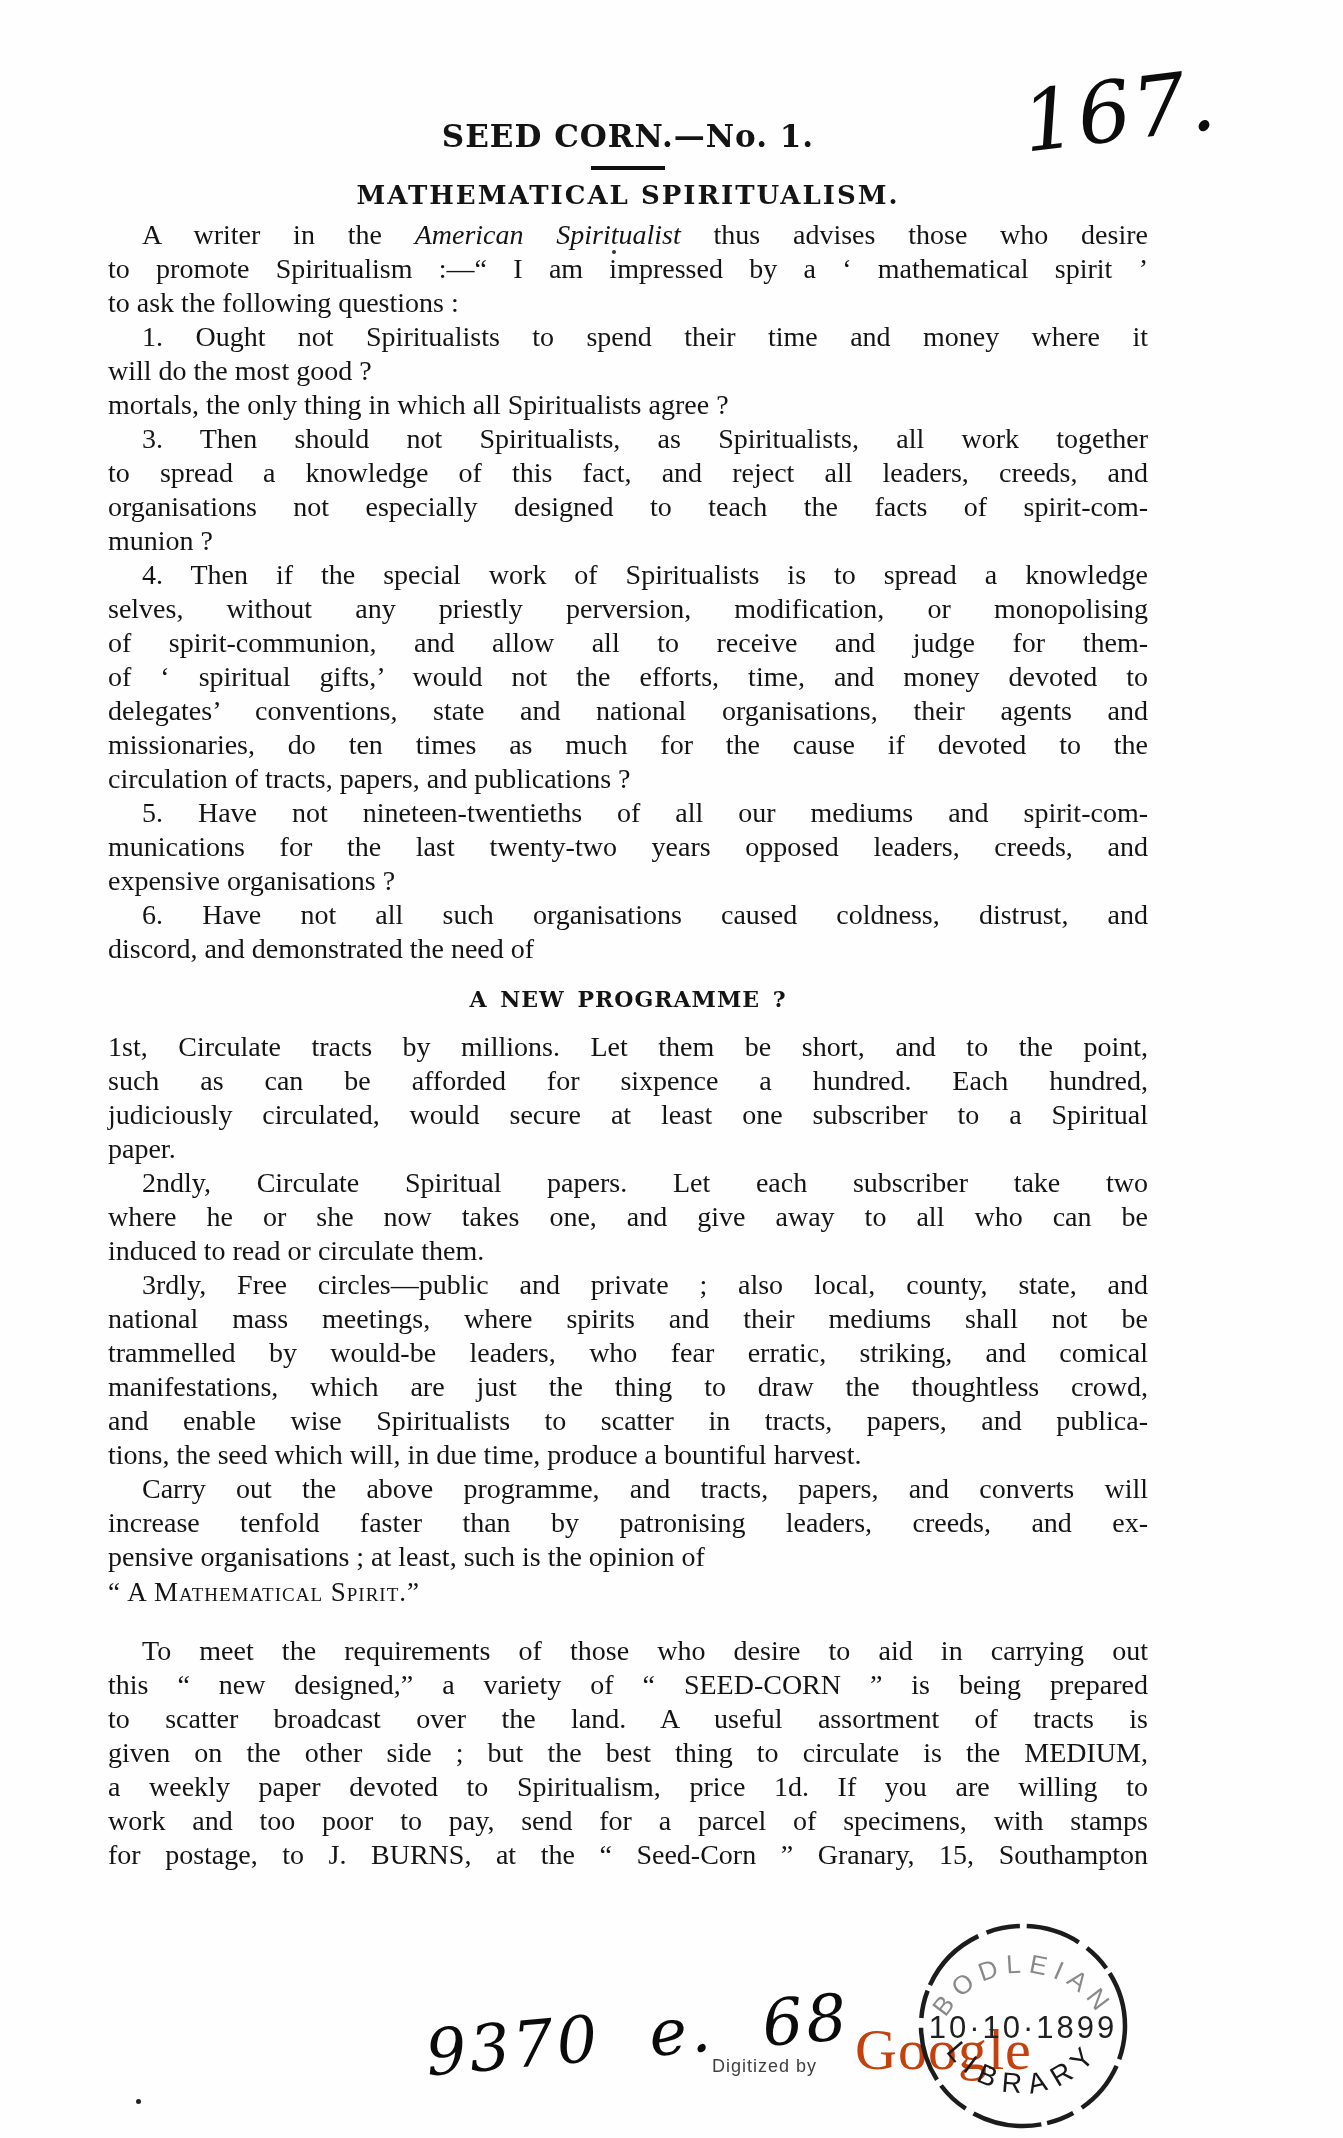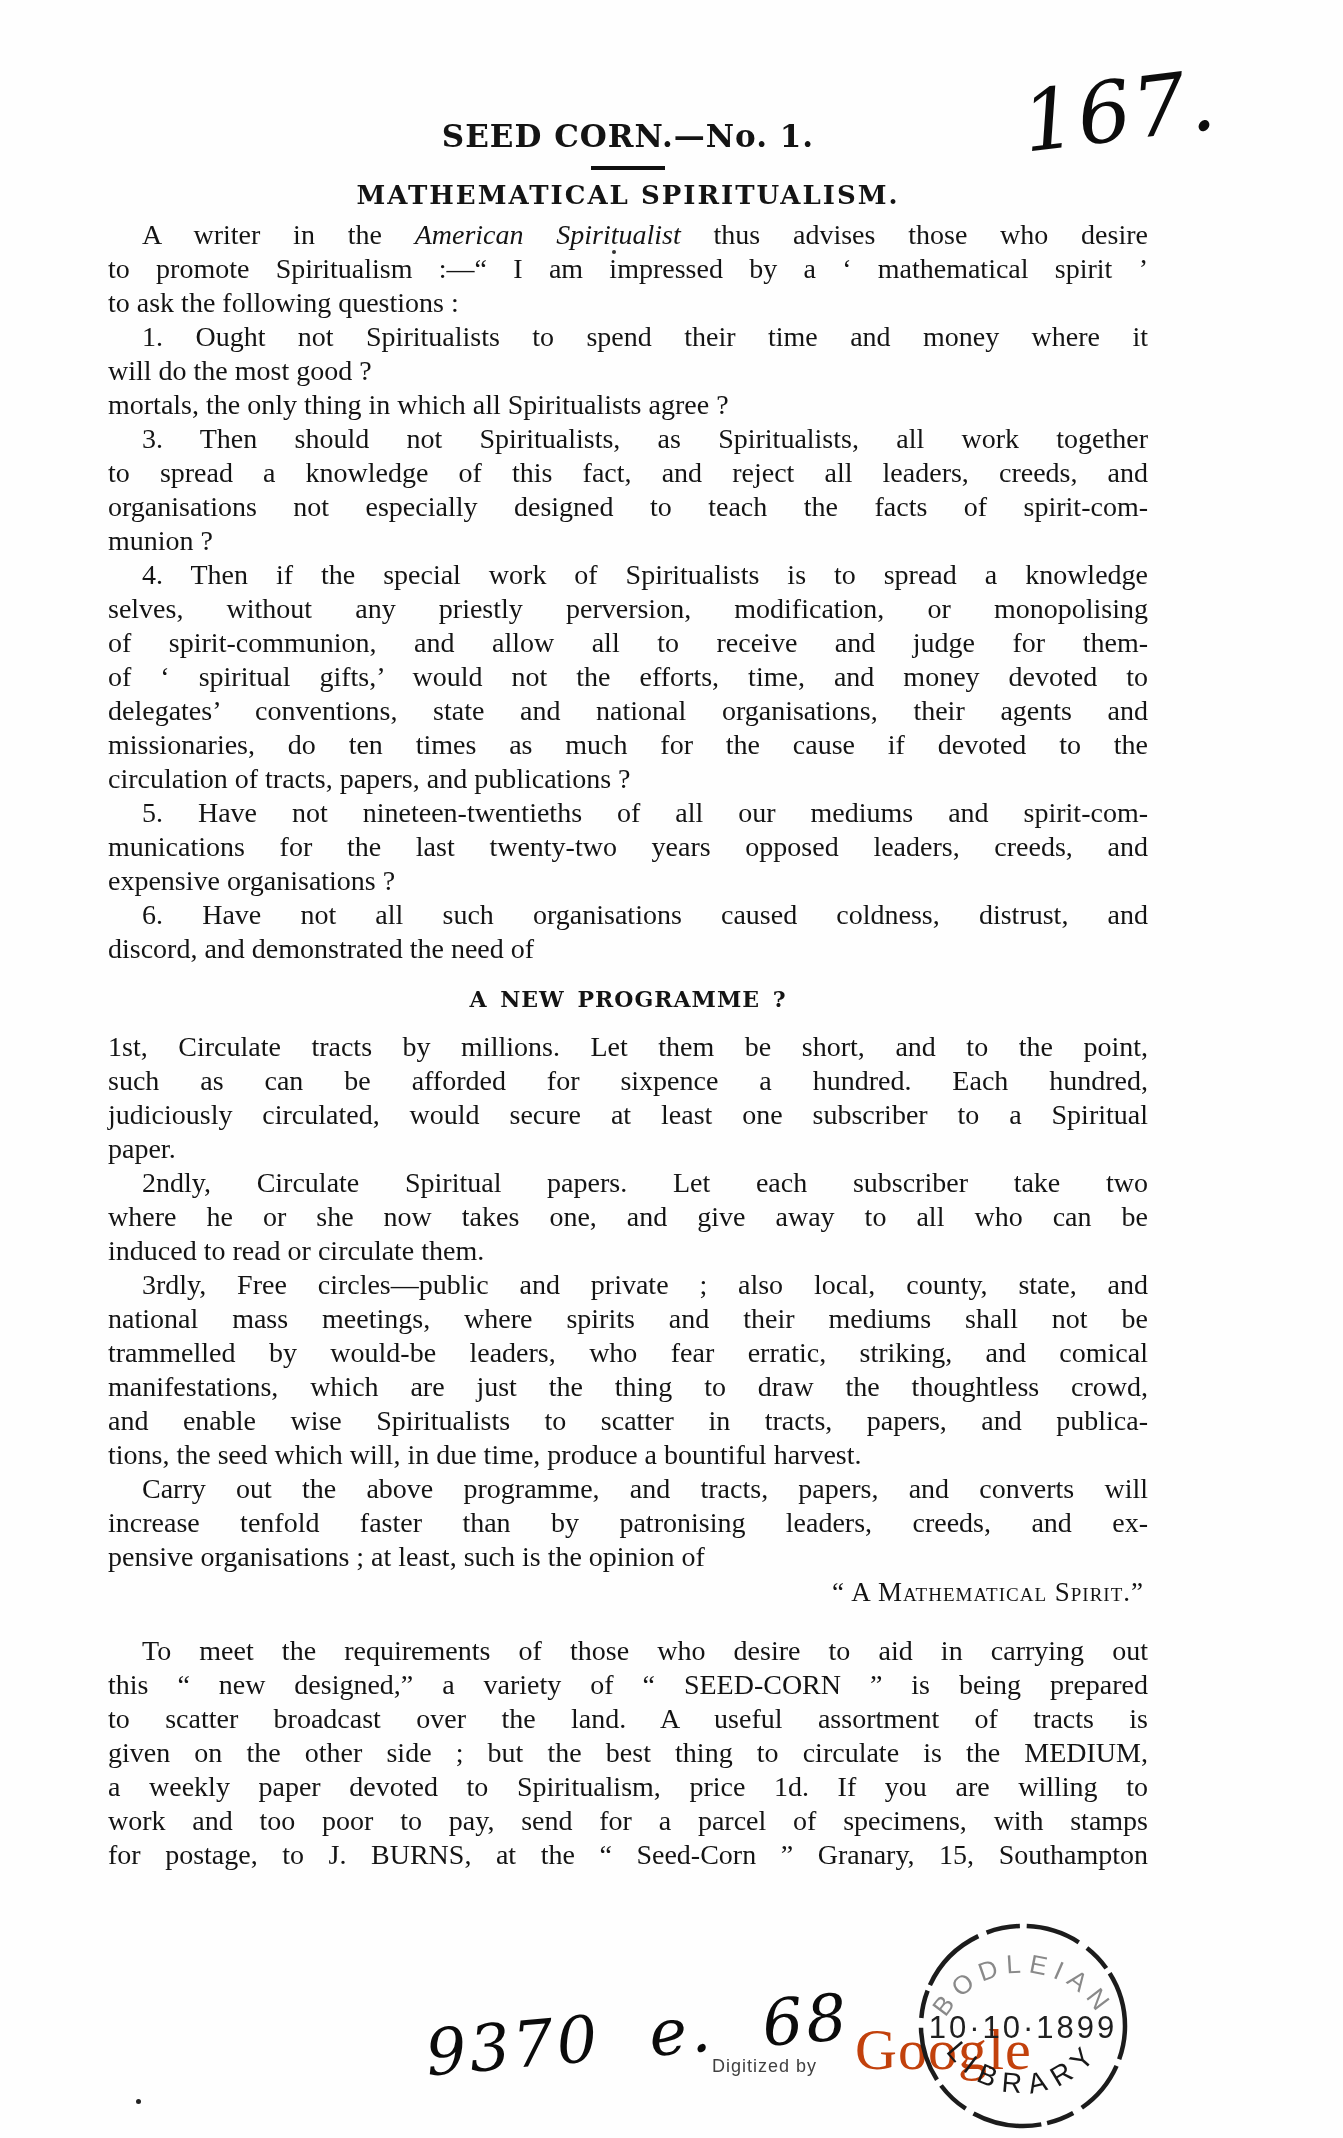--- a/index.html
+++ b/index.html
@@ -51,7 +51,7 @@
   }
   .sig {
     font-size:27px; line-height:36px;
-    text-align:right; padding-right:4px;
+    padding-right:4px;
     font-variant:small-caps; letter-spacing:1px;
   }
   .gap { height:24px; }

